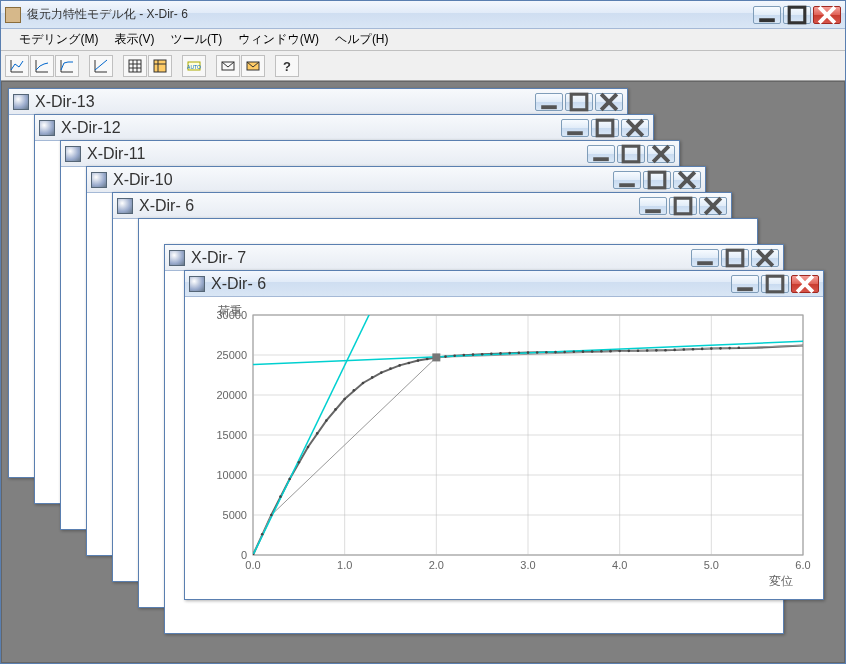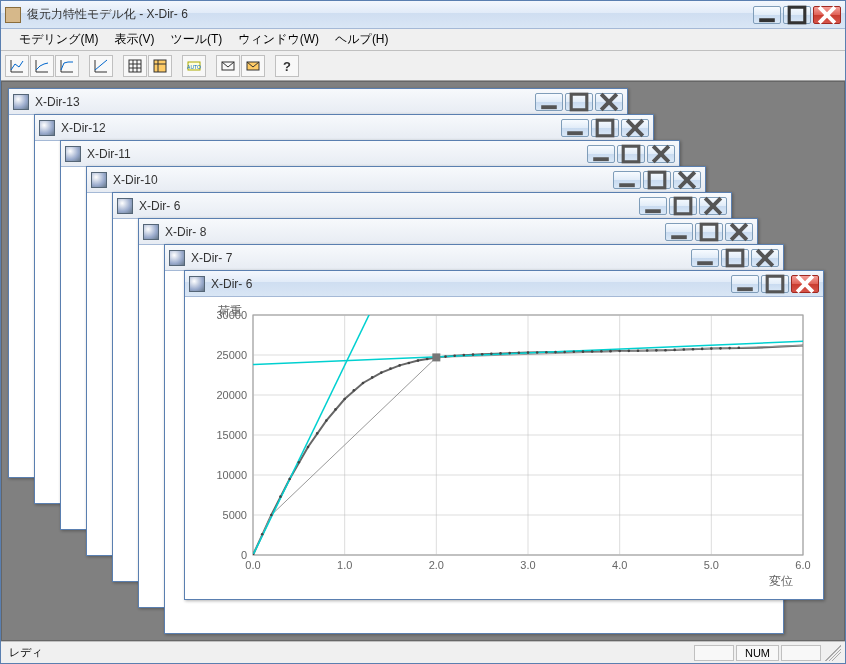--- a/index.html
+++ b/index.html
@@ -110,7 +110,7 @@
     border: 1px solid #567;
     margin-right: 6px;
   }
-  .child-titlebar .title { flex: 1; color: #333; font-size: 12px; }
+  .child-titlebar .title { flex: 1; color: #333; font-size: 16px; }
   .inactive .child-titlebar {
     background: linear-gradient(to bottom, #f7f9fc, #e7ecf3);
   }

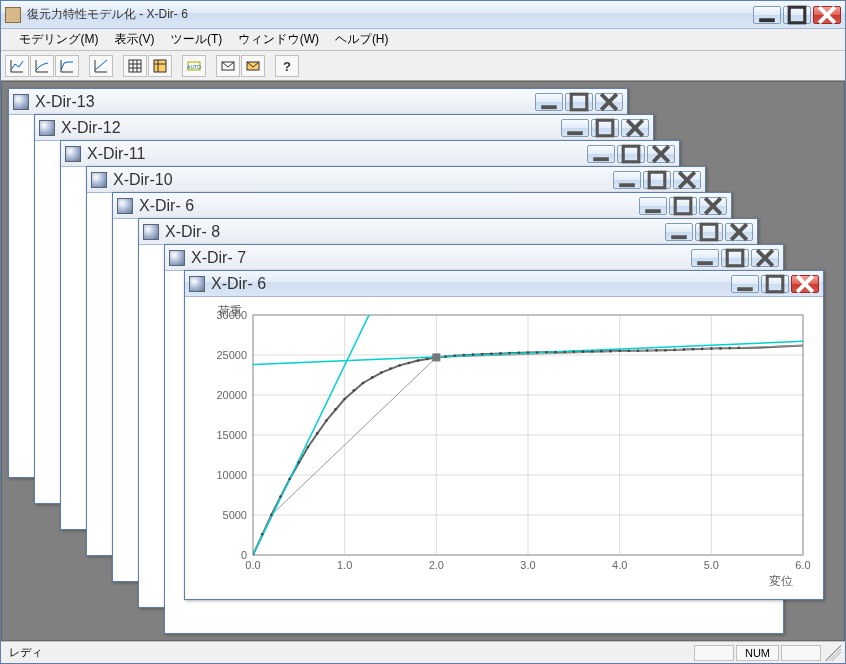--- a/index.html
+++ b/index.html
@@ -398,28 +398,6 @@
         <div class="child-body"></div>
       </div>
       <div class="child-window inactive" style="left: 136px; top: 136px; width: 620px; height: 390px;">
-        <div class="child-titlebar">
-          <div class="app-icon"></div>
-          <div class="title">X-Dir- 8</div>
-          <div class="win-btns">
-            <div class="win-btn">
-              <svg viewBox="0 0 10 10">
-                <line x1="2" y1="7" x2="8" y2="7" stroke="#555" stroke-width="1.5"></line>
-              </svg>
-            </div>
-            <div class="win-btn">
-              <svg viewBox="0 0 10 10">
-                <rect x="2" y="2" width="6" height="6" fill="none" stroke="#555" stroke-width="1.2"></rect>
-              </svg>
-            </div>
-            <div class="win-btn">
-              <svg viewBox="0 0 10 10">
-                <line x1="2" y1="2" x2="8" y2="8" stroke="#555" stroke-width="1.5"></line>
-                <line x1="8" y1="2" x2="2" y2="8" stroke="#555" stroke-width="1.5"></line>
-              </svg>
-            </div>
-          </div>
-        </div>
         <div class="child-body"></div>
       </div>
       <div class="child-window inactive" style="left: 162px; top: 162px; width: 620px; height: 390px;">

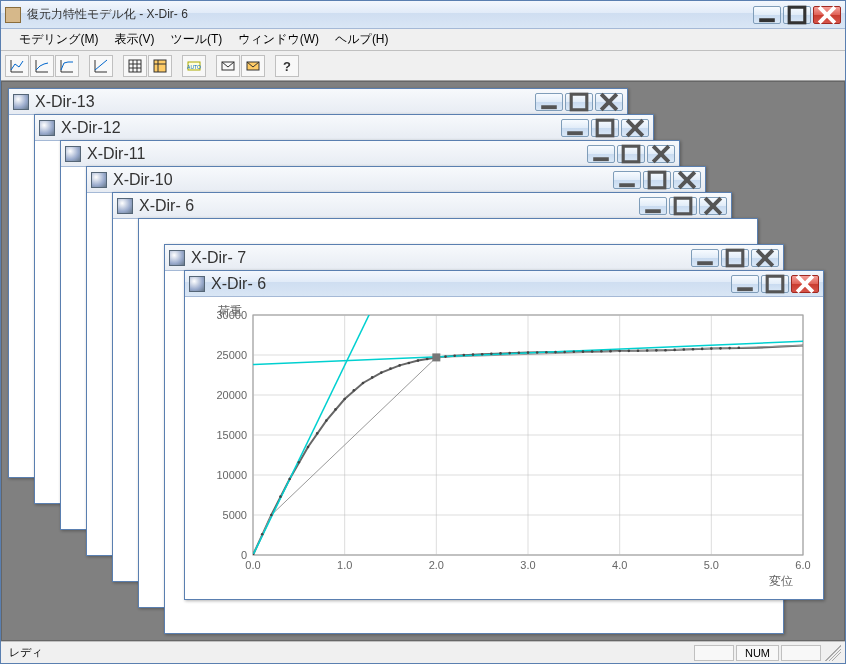--- a/index.html
+++ b/index.html
@@ -550,13 +550,6 @@
       </div>
     </div>
 
-  <div class="statusbar">
-    <div class="status-left">レディ</div>
-    <div class="status-pane">&nbsp;</div>
-    <div class="status-pane">NUM</div>
-    <div class="status-pane">&nbsp;</div>
-    <div class="grip"></div>
-  </div>
 
 </div>
 

